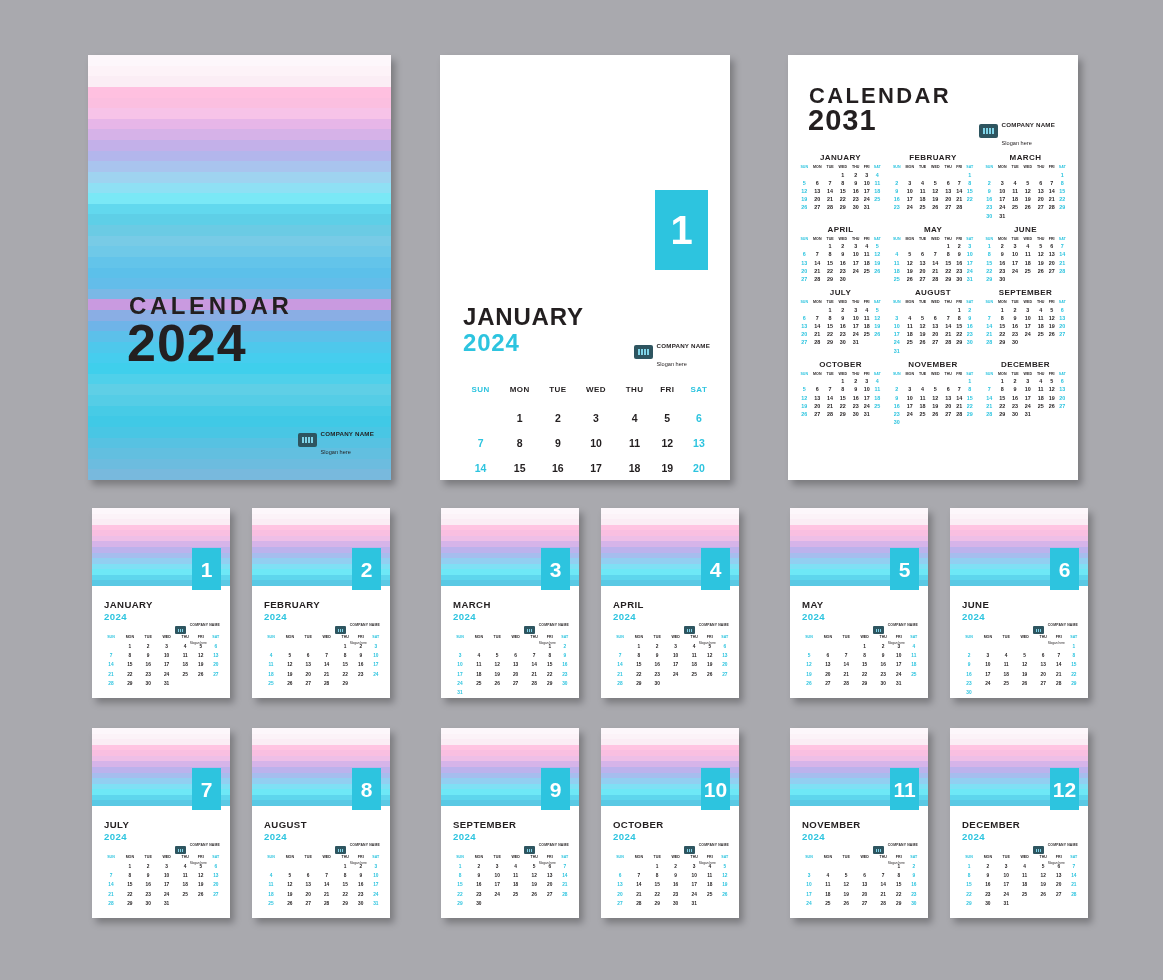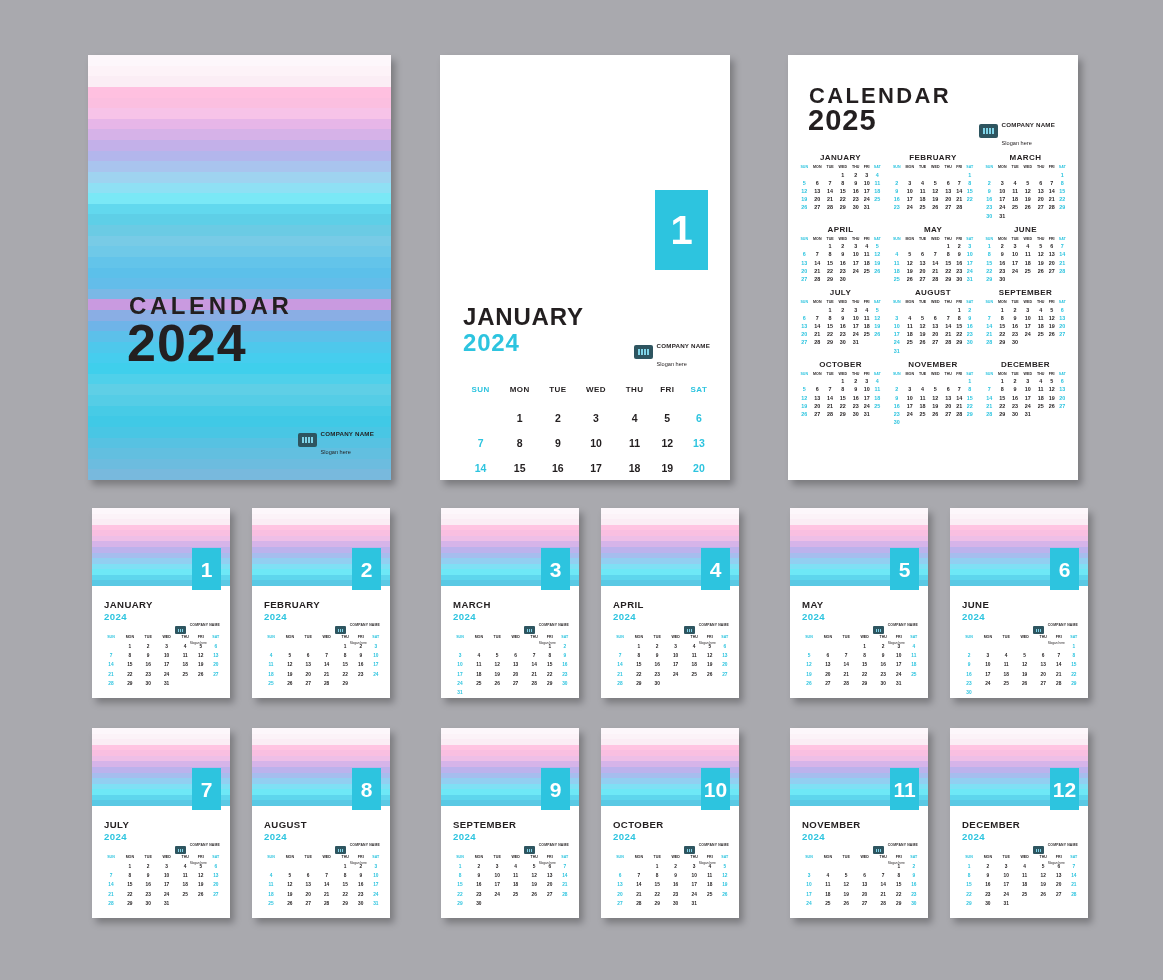--- a/index.html
+++ b/index.html
@@ -315,7 +315,7 @@
       </div>
   </div>
   <div class="ytitle">CALENDAR</div>
-  <div class="yyear">2025</div>
+  <div class="yyear">2031</div>
   <div class="logo-block logo-lg">
     <span class="logo-mark">
         <span class="bars">

